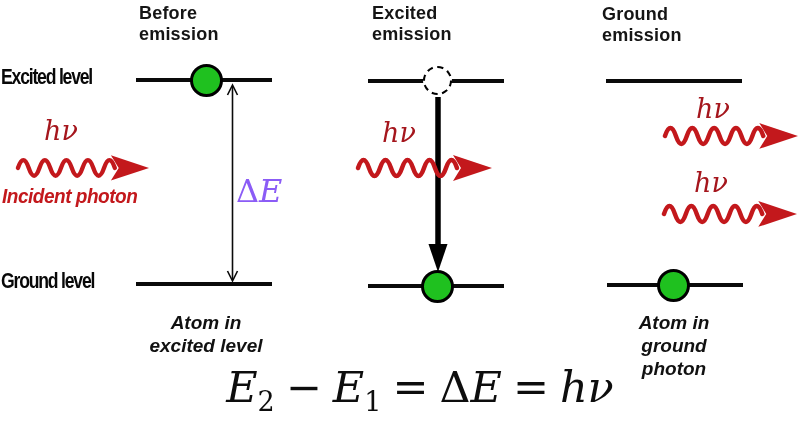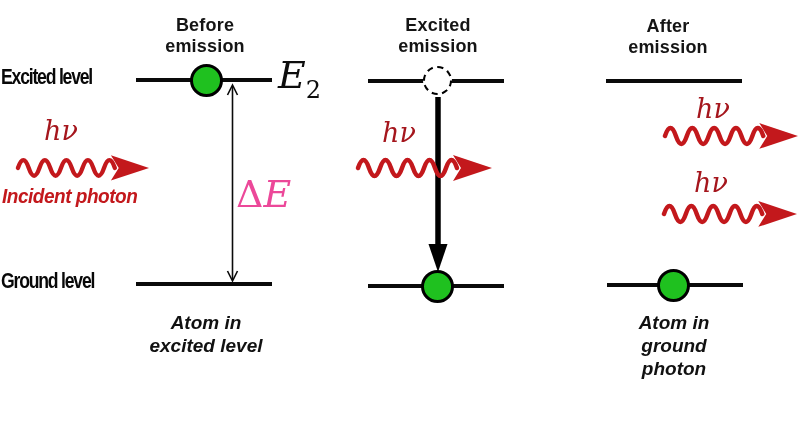--- a/index.html
+++ b/index.html
@@ -12,8 +12,8 @@
   }
   .abs{position:absolute;}
   .panel-title{
-    font-size:18px;font-weight:bold;text-align:center;line-height:21px;
-    letter-spacing:0.2px;color:#151515;margin-top:12px;
+    font-size:18px;font-weight:bold;line-height:21px;
+    letter-spacing:0.2px;color:#151515;
   }
   .level-label{
     font-size:22px;font-weight:bold;letter-spacing:-1.5px;white-space:nowrap;

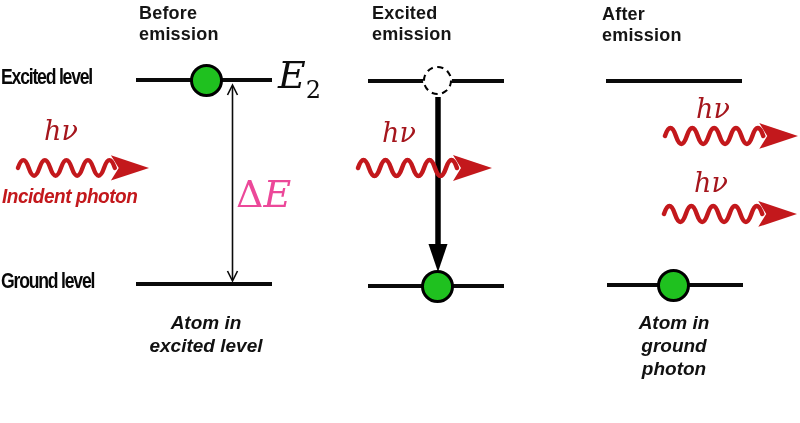--- a/index.html
+++ b/index.html
@@ -72,7 +72,7 @@
     <div>emission</div>
   </div>
   <div class="abs panel-title" style="left:602px;top:4px;width:132px;">
-    <div>After</div>
+    <div>Ground</div>
     <div>emission</div>
   </div>
 

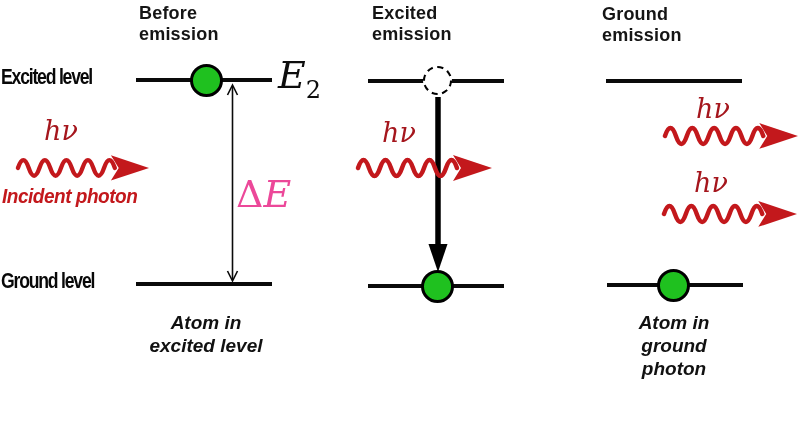--- a/index.html
+++ b/index.html
@@ -90,9 +90,6 @@
 
   <div class="abs atom" style="left:190px;top:64px;"></div>
 
-  <div class="abs energy-label" style="left:278px;top:56px;">
-    <span class="ital">E</span><sub>2</sub>
-  </div>
   <div class="abs delta-label" style="left:236px;top:175px;">
     <span>Δ</span><span class="ital">E</span>
   </div>

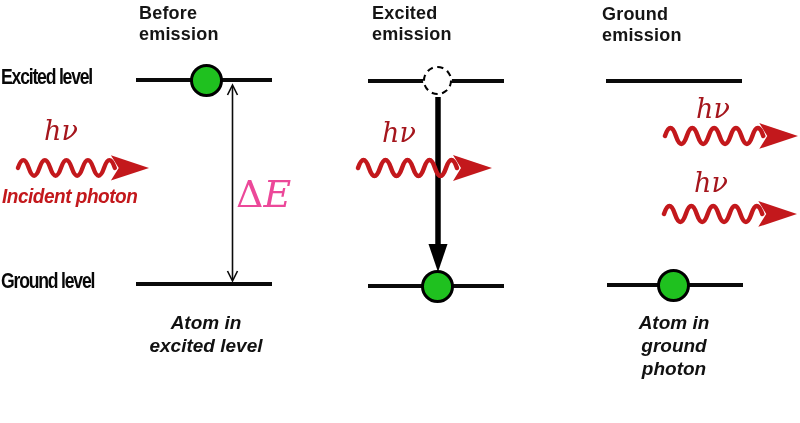--- a/index.html
+++ b/index.html
@@ -35,7 +35,7 @@
   .energy-label .ital{font-style:italic;}
   .energy-label sub{font-size:24px;font-style:normal;vertical-align:-10px;line-height:0;}
   .delta-label{
-    font-family:"DejaVu Serif",serif;font-size:38px;line-height:1;color:#ec4899;white-space:nowrap;
+    font-family:"DejaVu Serif",serif;font-size:32px;line-height:1;color:#8b5cf6;white-space:nowrap;
   }
   .delta-label .ital{font-style:italic;}
   .hnu{

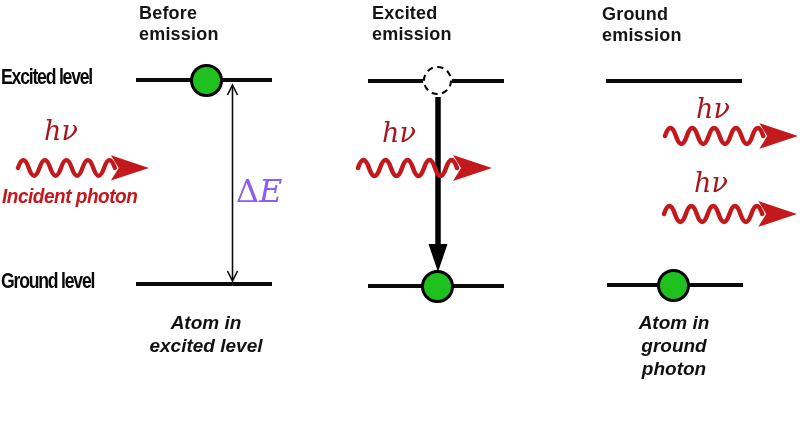--- a/index.html
+++ b/index.html
@@ -146,6 +146,9 @@
     <div>ground photon</div>
   </div>
 
+  <div class="abs equation" style="left:180px;top:366px;width:480px;">
+    <span class="ital">E</span><sub>2</sub><span class="op">−</span><span class="ital">E</span><sub>1</sub><span class="op">=</span><span>Δ</span><span class="ital">E</span><span class="op">=</span><span class="ital">hν</span>
+  </div>
 
 </div>
 

